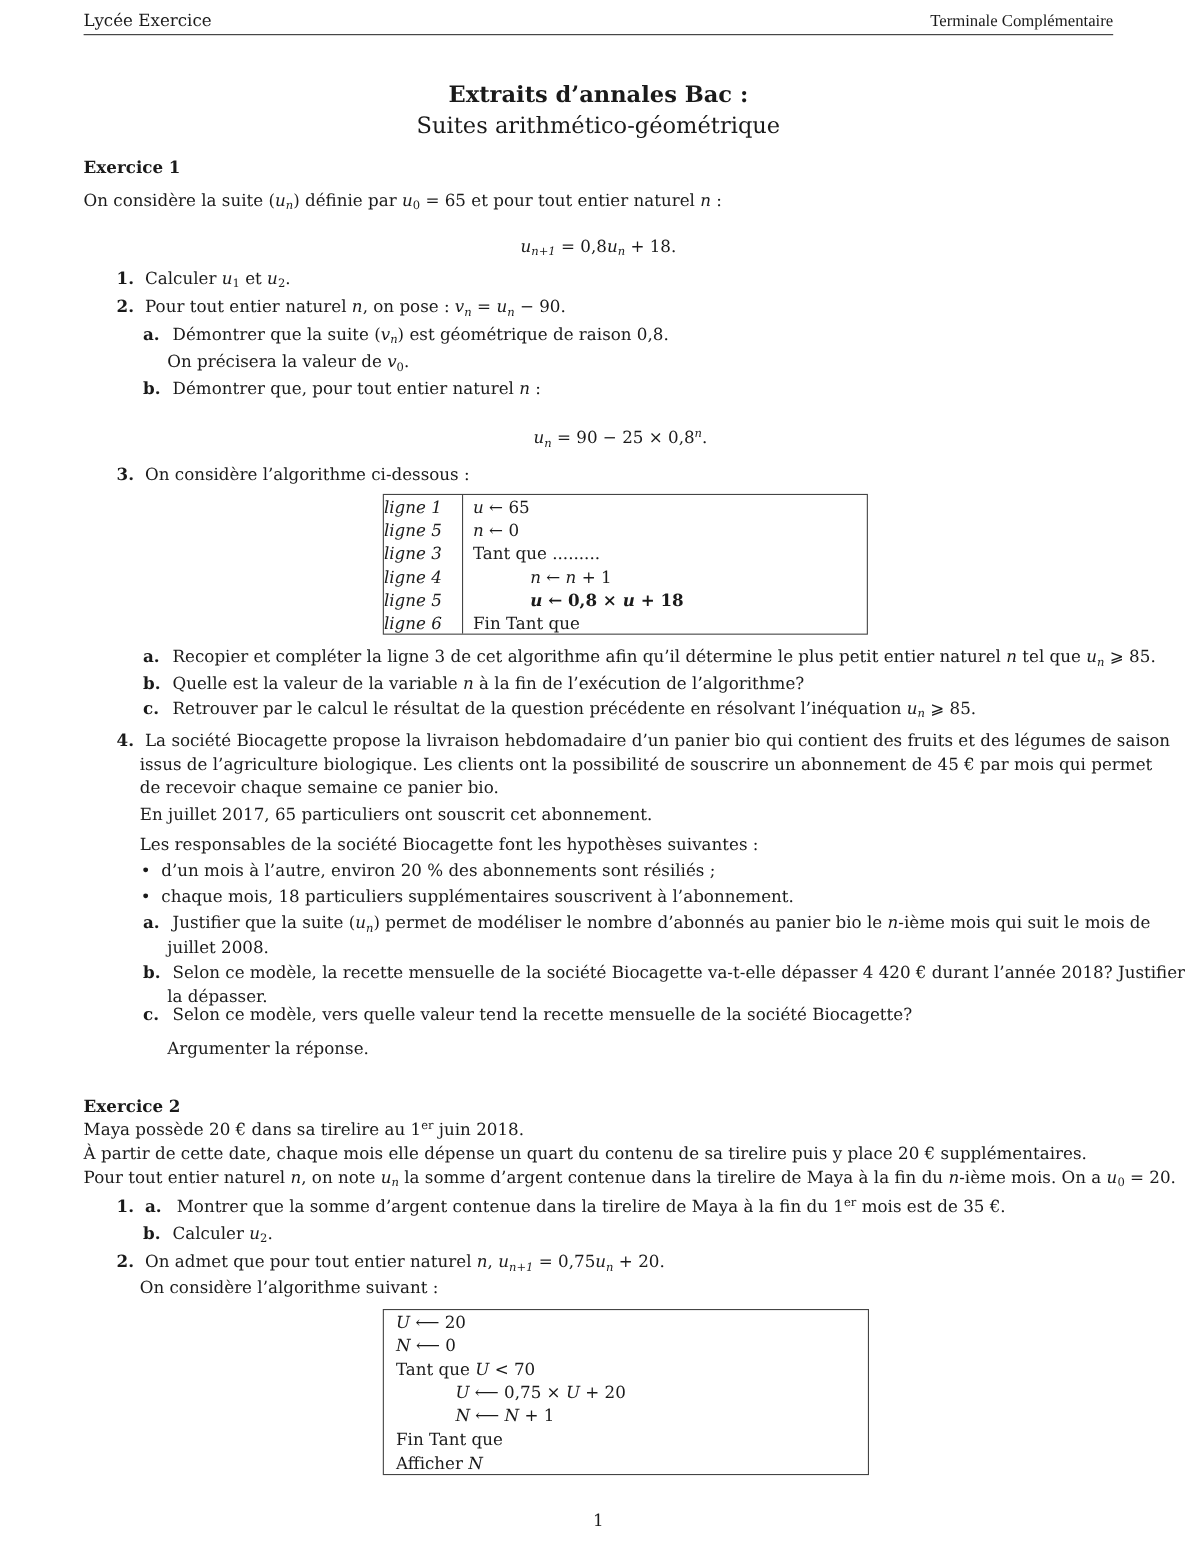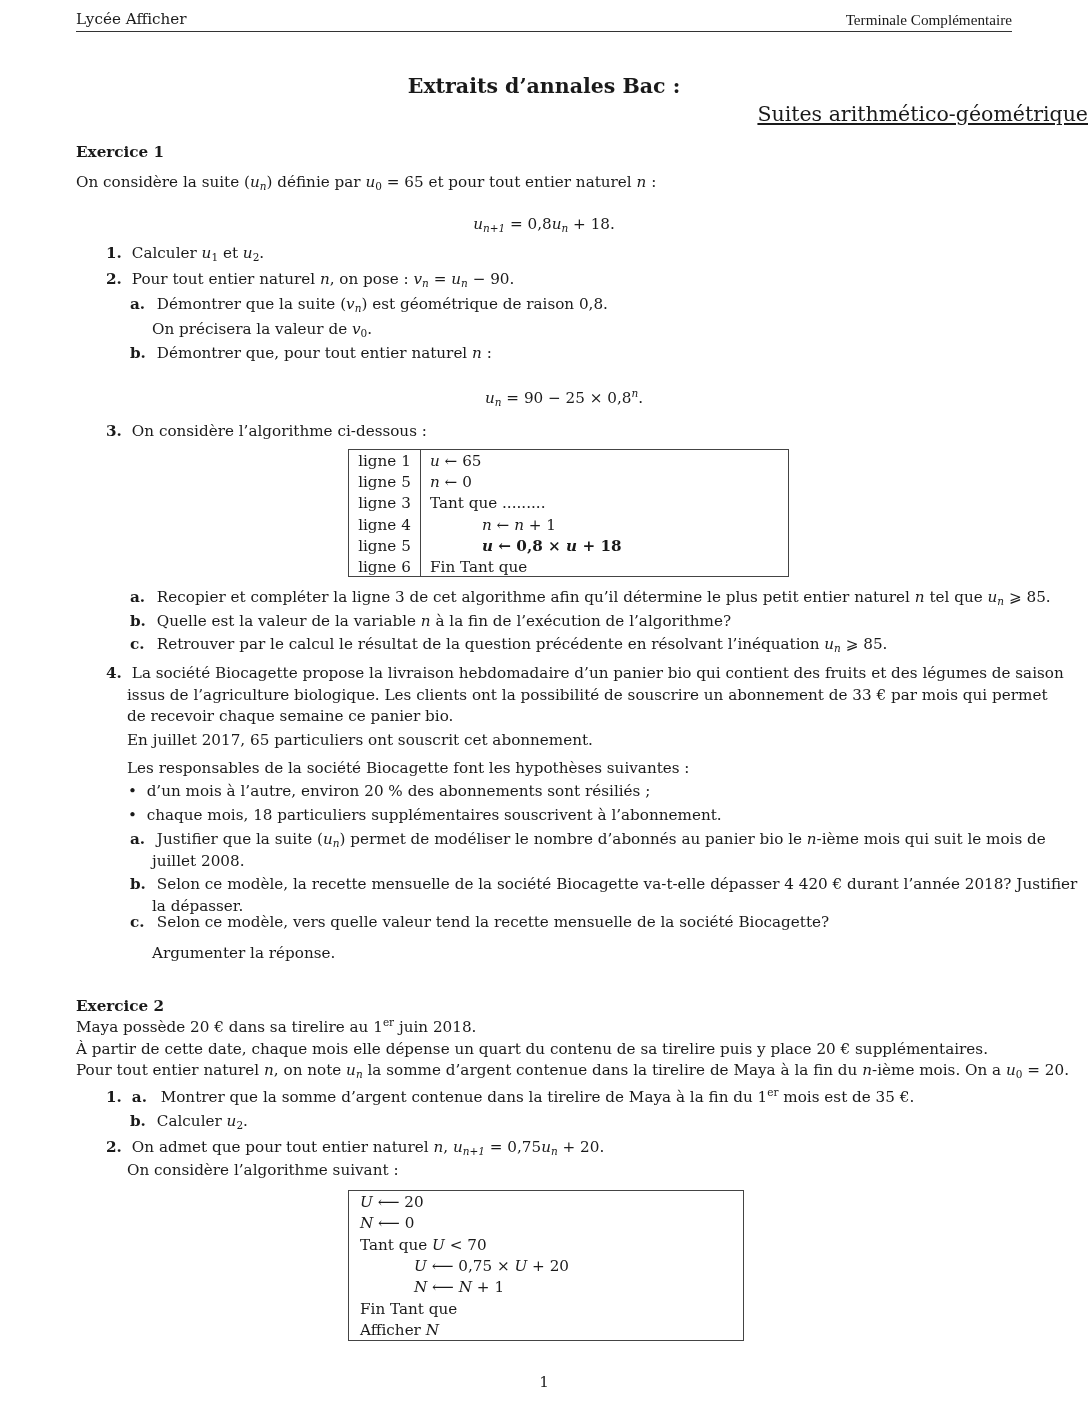--- a/index.html
+++ b/index.html
@@ -36,7 +36,7 @@
 </head>
 <body>
 
-<div class="abs hdr-left">Lycée Afficher</div>
+<div class="abs hdr-left">Lycée Exercice</div>
 <div class="abs hdr-right">Terminale Complémentaire</div>
 <div class="abs hdr-rule"></div>
 

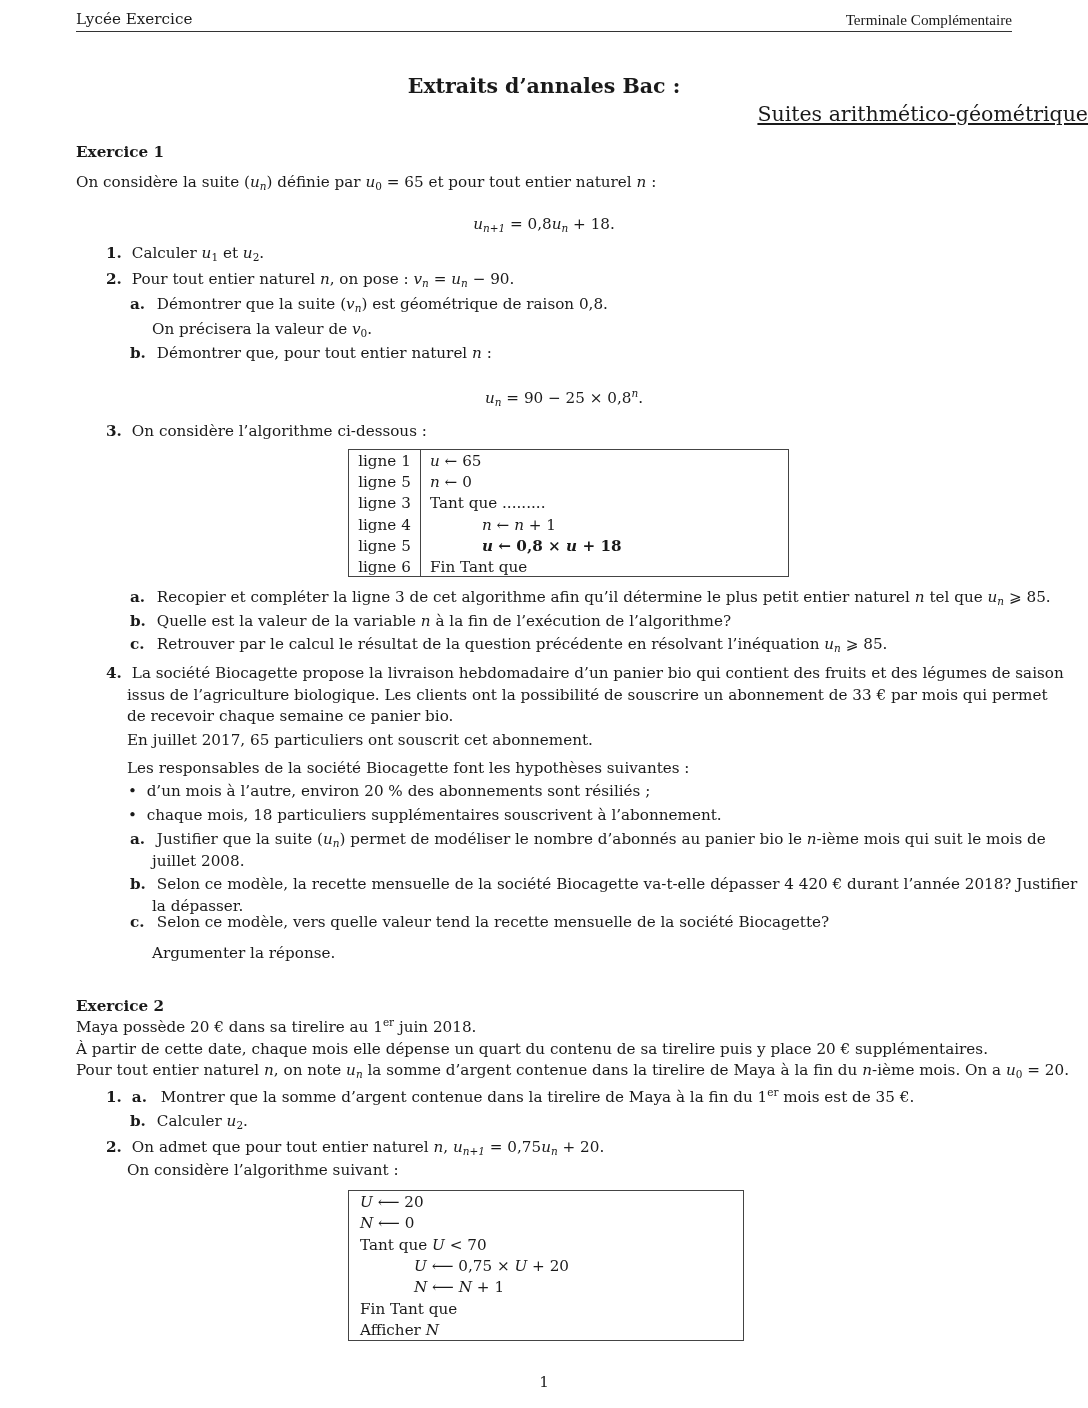--- a/index.html
+++ b/index.html
@@ -13,7 +13,7 @@
   .hdr-right { right: 76px; top: 9px; font-family: Liberation Serif, serif; }
   .hdr-rule { left: 76px; right: 76px; top: 31px; height: 0; border-top: 1.3px solid #333; }
   .title { left: 0; right: 0; top: 73px; text-align: center; font-size: 20.5px; font-weight: bold; line-height: 26px; }
-  .subtitle { left: 0; right: 0; top: 101px; text-align: right; font-size: 20.5px; line-height: 26px; text-decoration: underline; }
+  .subtitle { left: 0; right: 0; top: 101px; text-align: center; font-size: 20.5px; line-height: 26px; }
   .ex-title { left: 76px; font-weight: bold; }
   .line { left: 76px; white-space: nowrap; }
   .center { left: 0; right: 0; text-align: center; white-space: nowrap; }

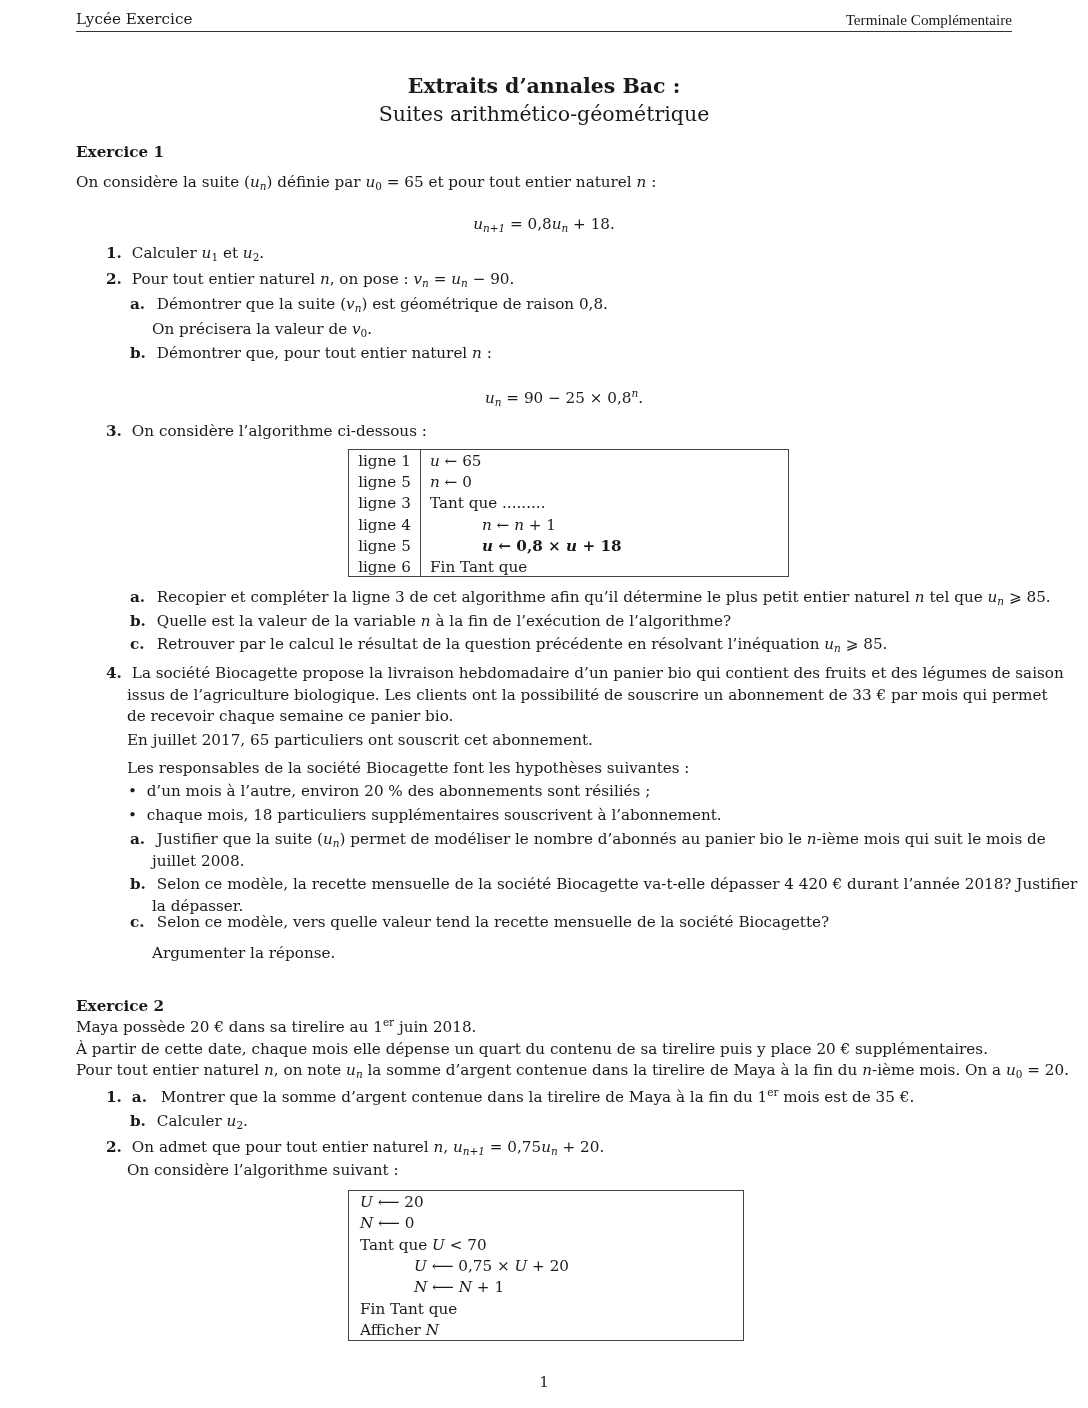--- a/index.html
+++ b/index.html
@@ -24,7 +24,7 @@
   sup { font-size: 10.5px; vertical-align: 6px; line-height: 0; }
   .algo1 { left: 348px; top: 449px; width: 441px; height: 128px; border: 1.4px solid #444; box-sizing: border-box; }
   .algo1 .col-sep { position: absolute; left: 71px; top: 0; bottom: 0; border-left: 1.2px solid #444; }
-  .algo1 .rl { position: absolute; left: 0; width: 71px; text-align: center; }
+  .algo1 .rl { position: absolute; left: 0; width: 71px; text-align: left; font-style: italic; }
   .algo1 .rc { position: absolute; left: 81px; }
   .algo1 .rc.ind { left: 133px; }
   .algo2 { left: 348px; top: 1190px; width: 396px; height: 151px; border: 1.4px solid #444; box-sizing: border-box; }

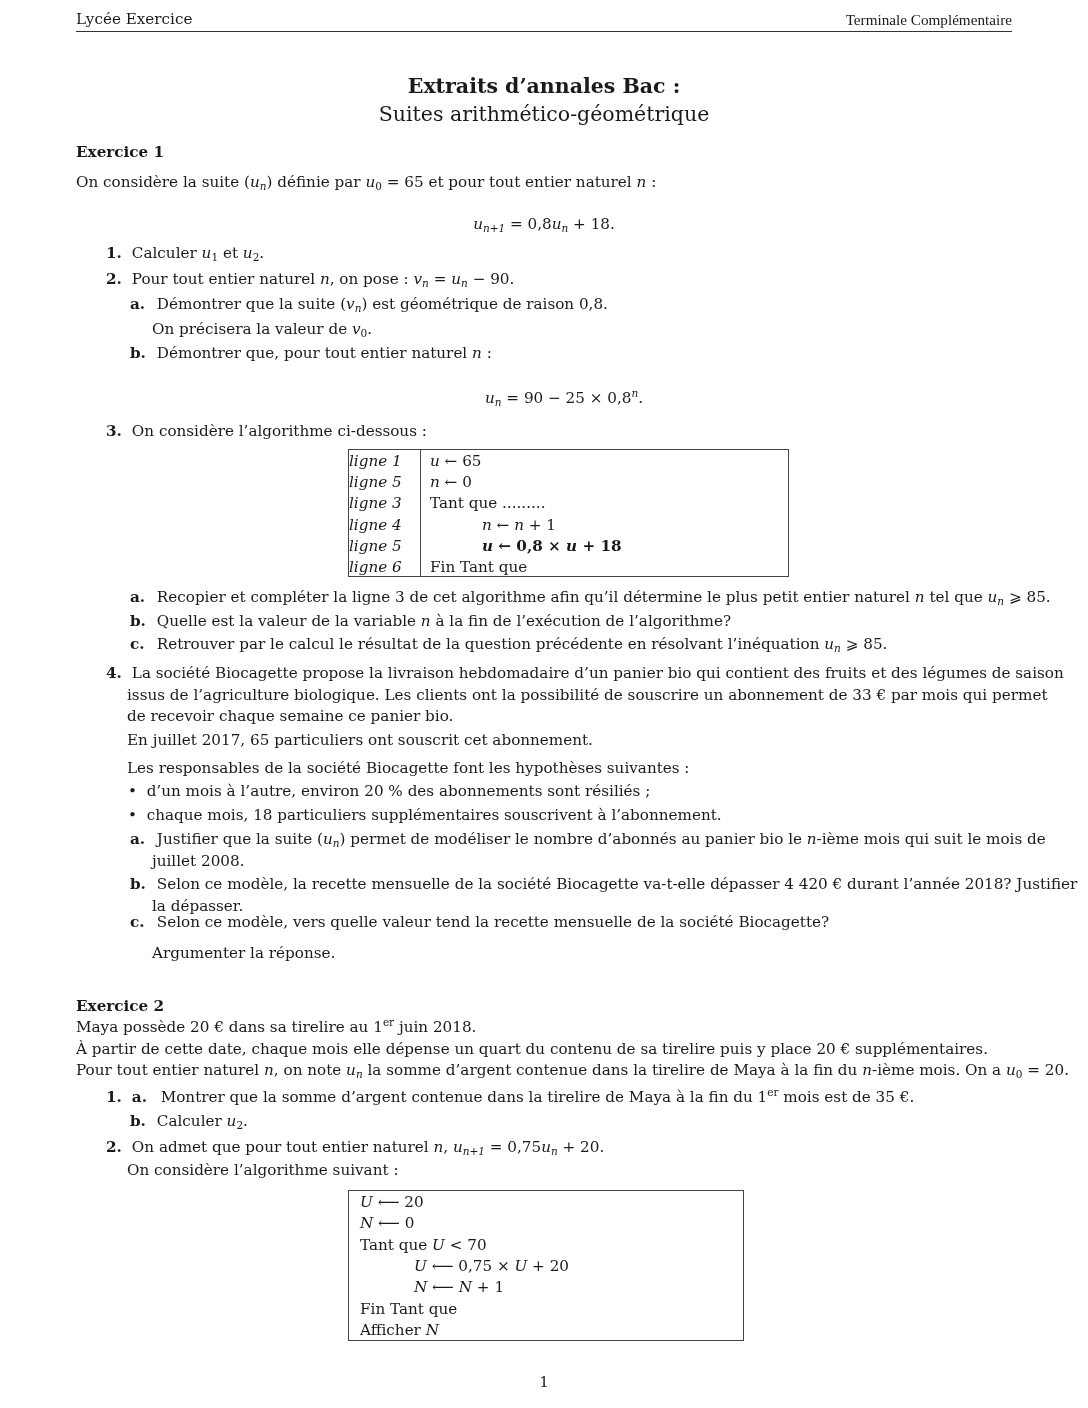--- a/index.html
+++ b/index.html
@@ -106,7 +106,7 @@
   <span class="num" style="width:21px">4.</span>
   <span>La société Biocagette propose la livraison hebdomadaire d’un panier bio qui contient des fruits et des légumes de saison</span>
 </div>
-<div class="abs line" style="left:127px; top:685px">issus de l’agriculture biologique. Les clients ont la possibilité de souscrire un abonnement de 33 € par mois qui permet</div>
+<div class="abs line" style="left:127px; top:685px">issus de l’agriculture biologique. Les clients ont la possibilité de souscrire un abonnement de 45 € par mois qui permet</div>
 <div class="abs line" style="left:127px; top:706px">de recevoir chaque semaine ce panier bio.</div>
 <div class="abs line" style="left:127px; top:730px">En juillet 2017, 65 particuliers ont souscrit cet abonnement.</div>
 <div class="abs line" style="left:127px; top:758px">Les responsables de la société Biocagette font les hypothèses suivantes :</div>

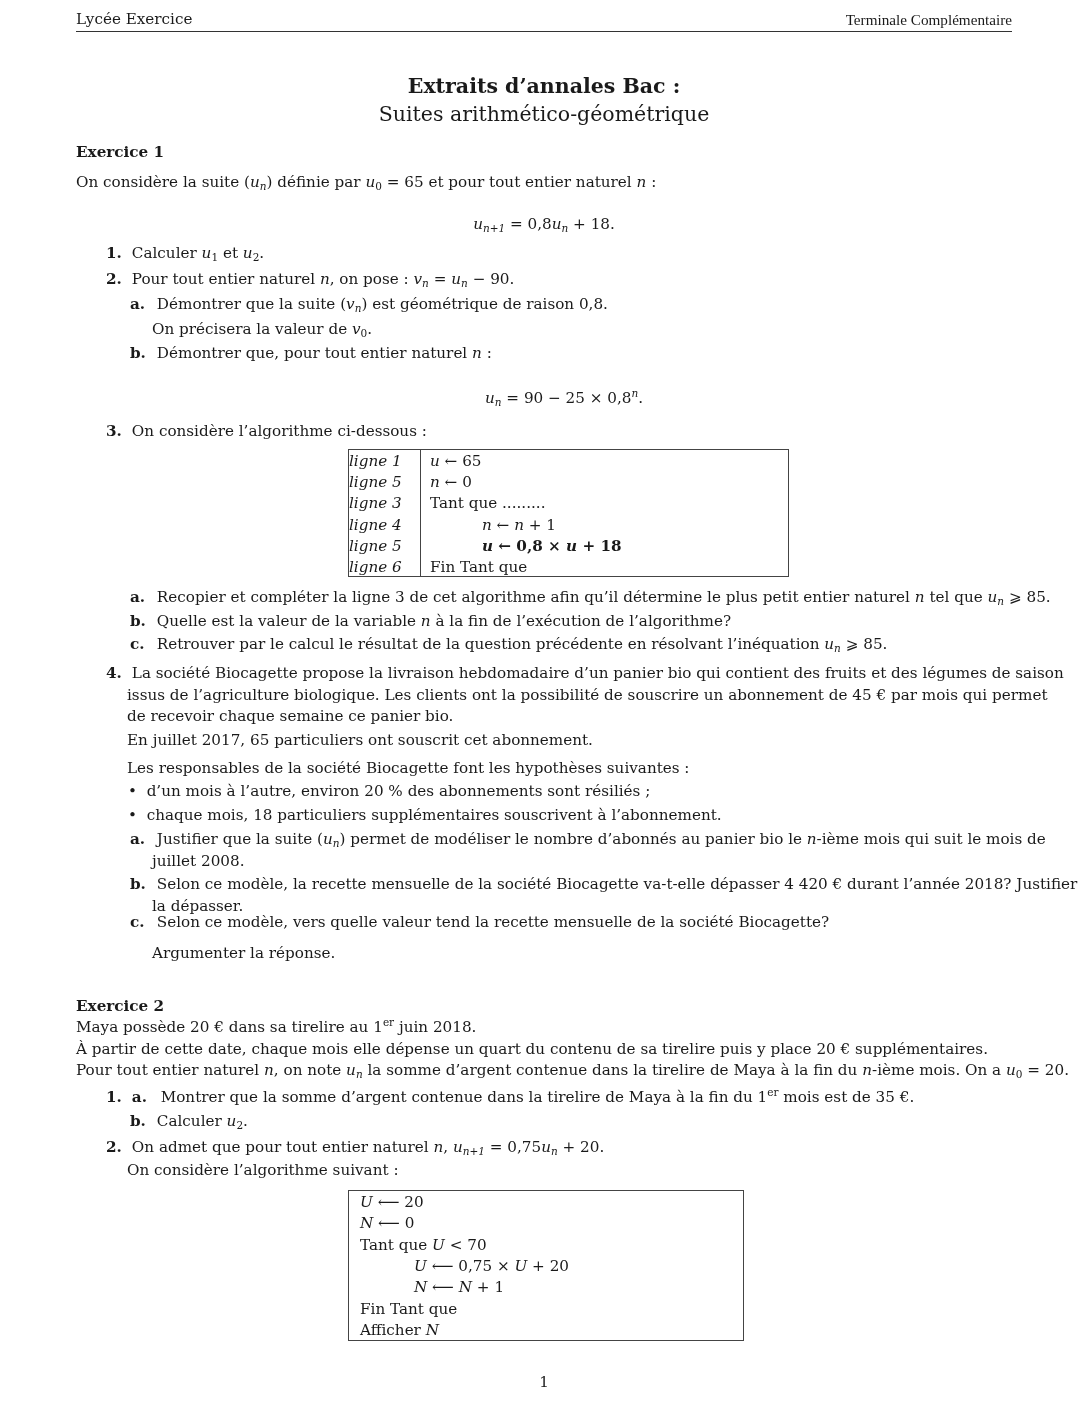--- a/index.html
+++ b/index.html
@@ -27,7 +27,7 @@
   .algo1 .rl { position: absolute; left: 0; width: 71px; text-align: left; font-style: italic; }
   .algo1 .rc { position: absolute; left: 81px; }
   .algo1 .rc.ind { left: 133px; }
-  .algo2 { left: 348px; top: 1190px; width: 396px; height: 151px; border: 1.4px solid #444; box-sizing: border-box; }
+  .algo2 { left: 348px; top: 1190px; width: 442px; height: 151px; border: 1.4px solid #444; box-sizing: border-box; }
   .algo2 .r { position: absolute; left: 11px; }
   .algo2 .r.ind { left: 65px; }
   .bullet { left: 128px; }

